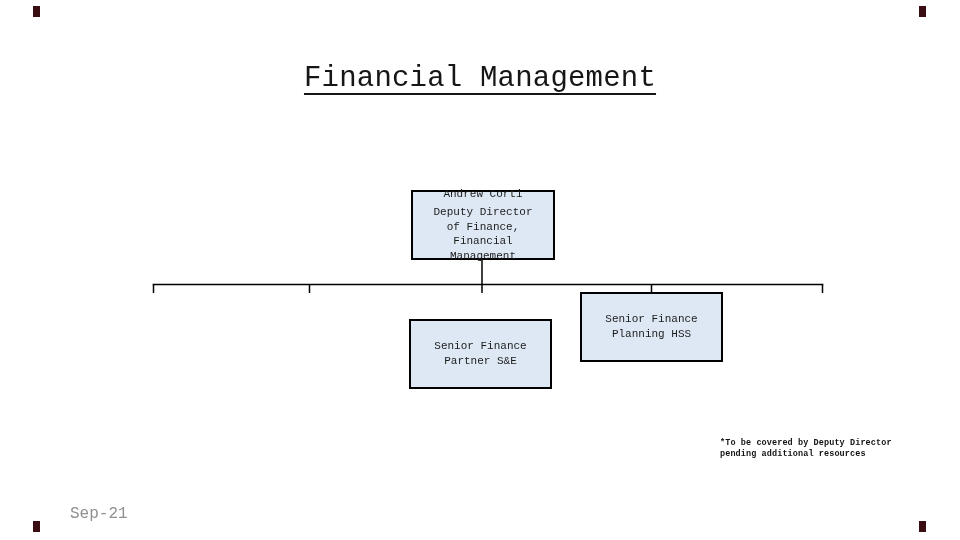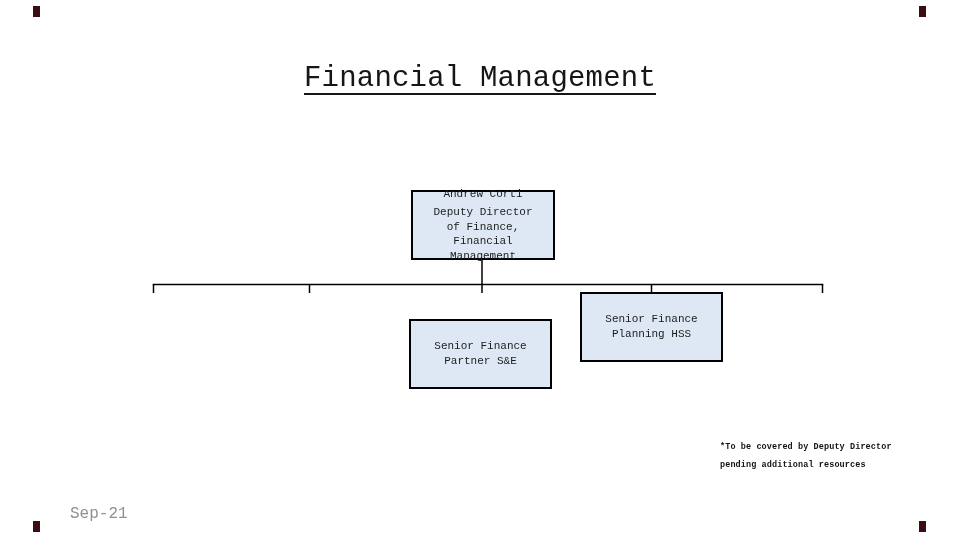--- a/index.html
+++ b/index.html
@@ -29,7 +29,7 @@
   #connectors{position:absolute;left:0;top:0;width:960px;height:540px;pointer-events:none;}
   .footnote{
     position:absolute;left:720px;top:438px;font-size:8.5px;font-weight:600;
-    color:#141414;line-height:18px;white-space:pre-line;letter-spacing:0.1px;
+    color:#141414;line-height:11px;white-space:pre-line;letter-spacing:0.1px;
   }
   .slide-date{position:absolute;left:70px;top:505px;font-size:16px;color:#909090;}
   .corner-mark{position:absolute;width:7px;height:11px;background:#3a0d12;}

